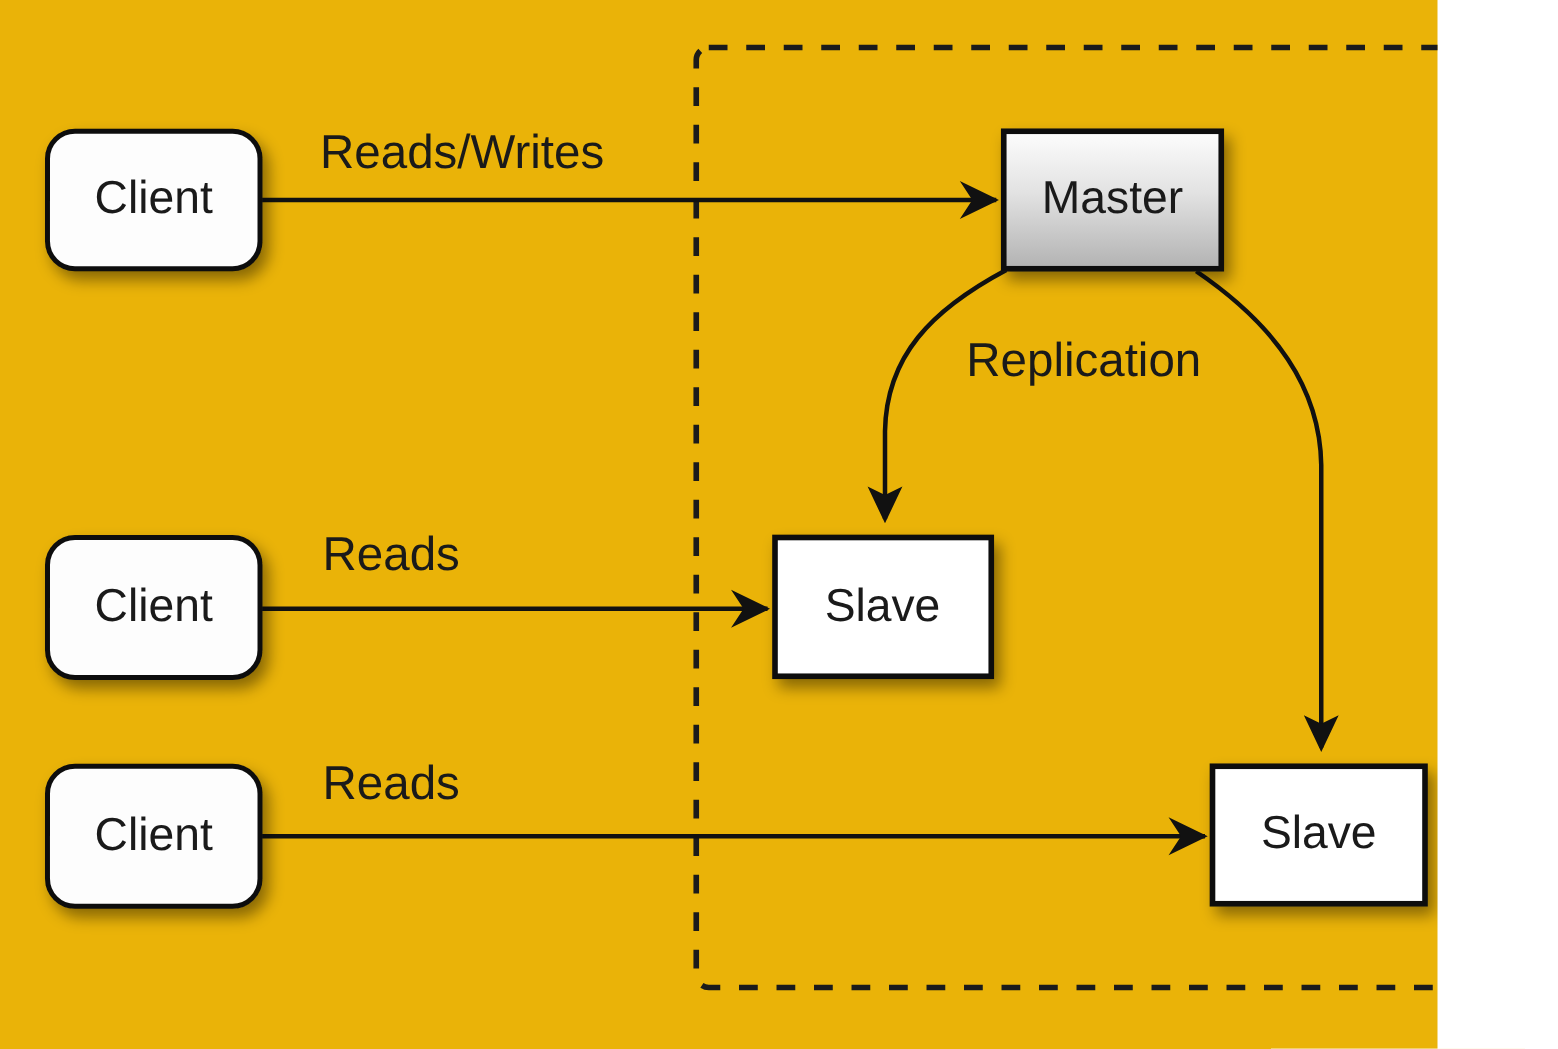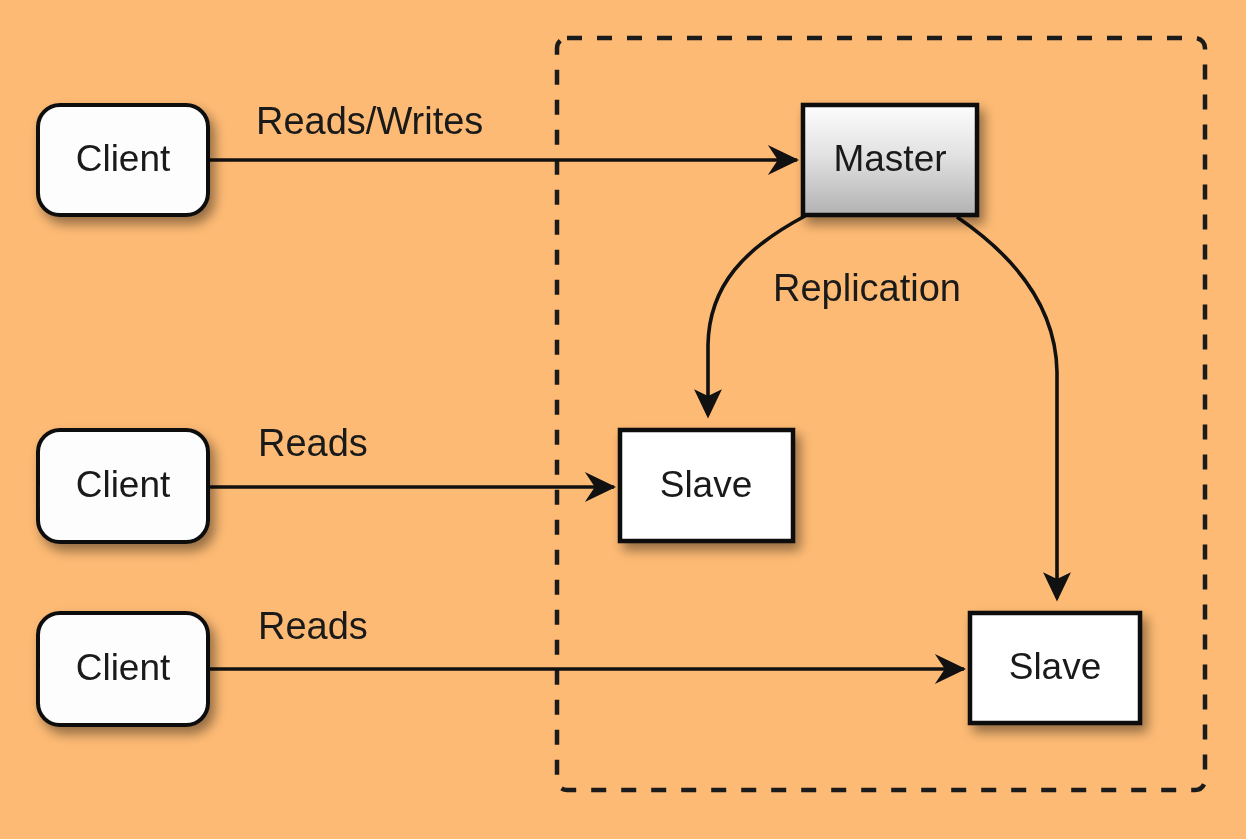--- a/index.html
+++ b/index.html
@@ -13,9 +13,9 @@
   }
   #canvas {
     position: relative;
-    width: 1246px;
+    width: 1150px;
     height: 839px;
-    background: #fdba74;
+    background: #eab308;
     overflow: hidden;
   }
   #diagram-svg {

